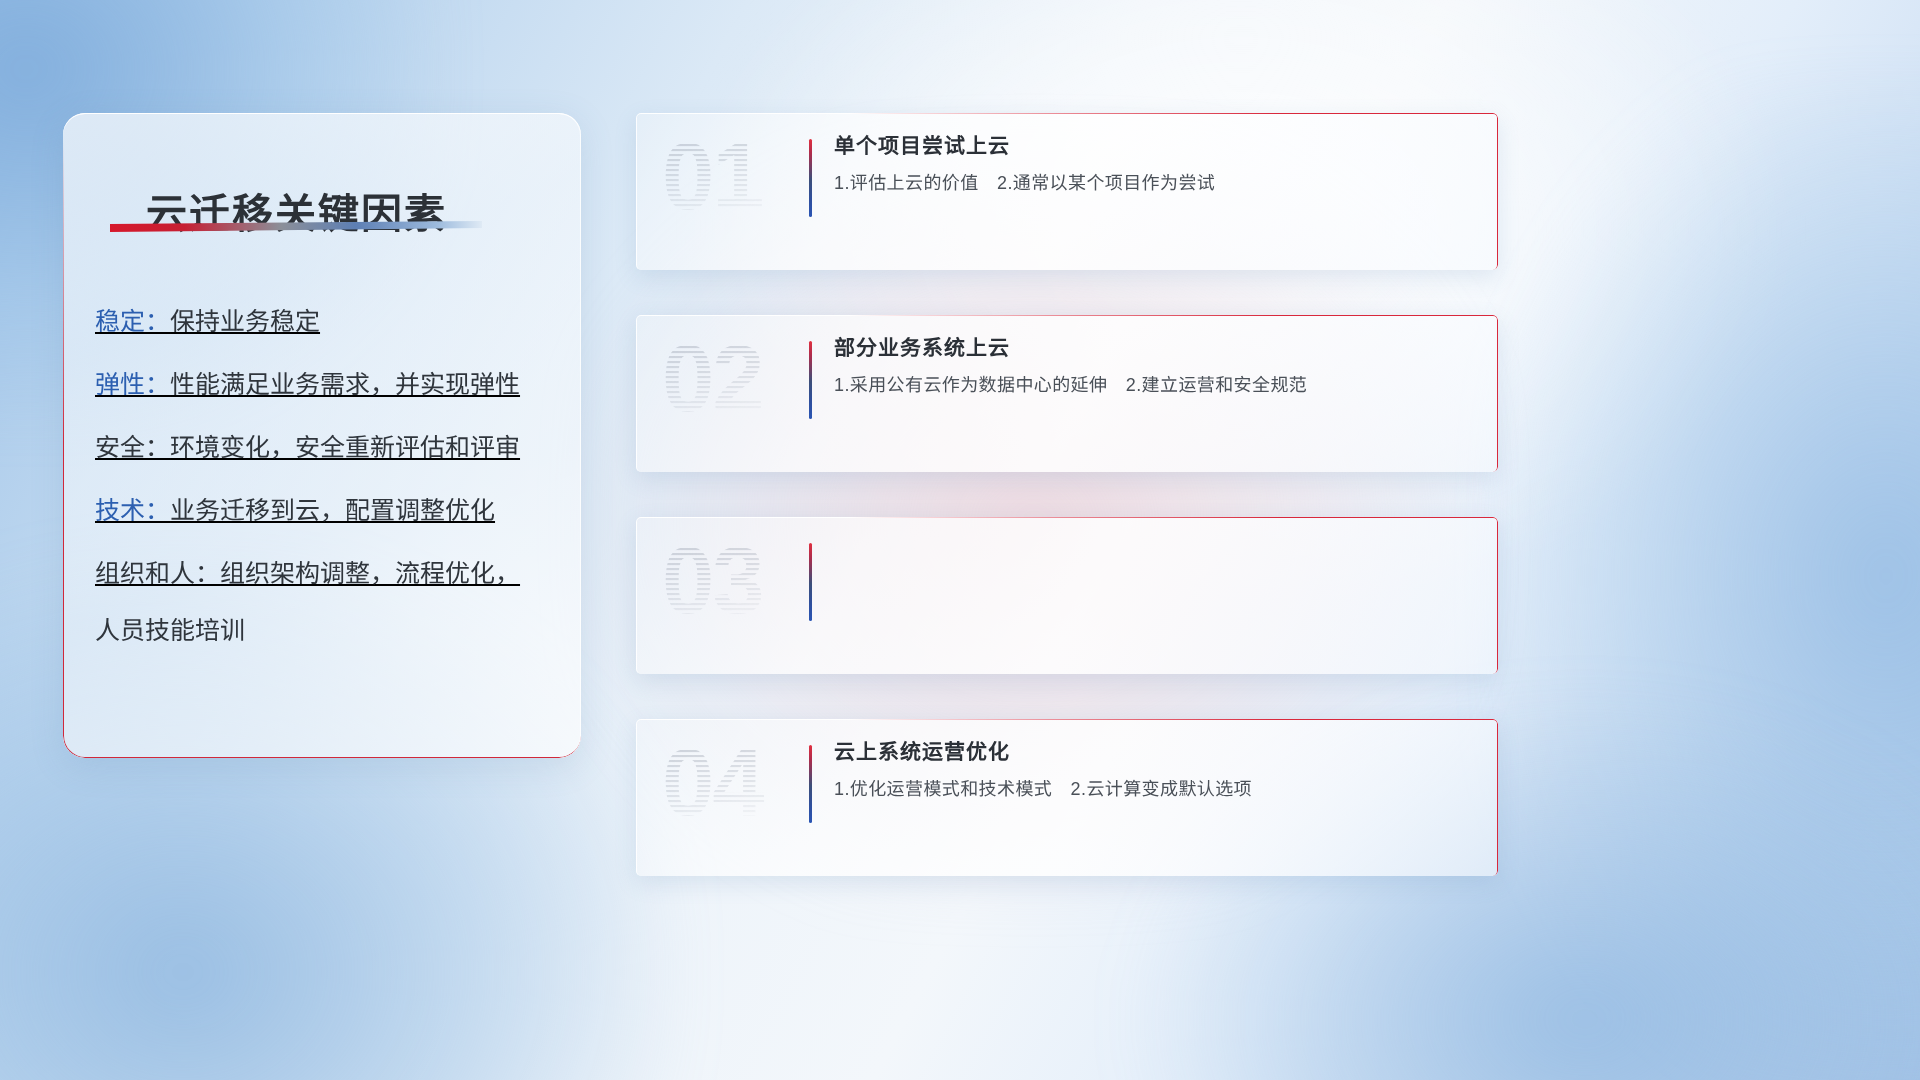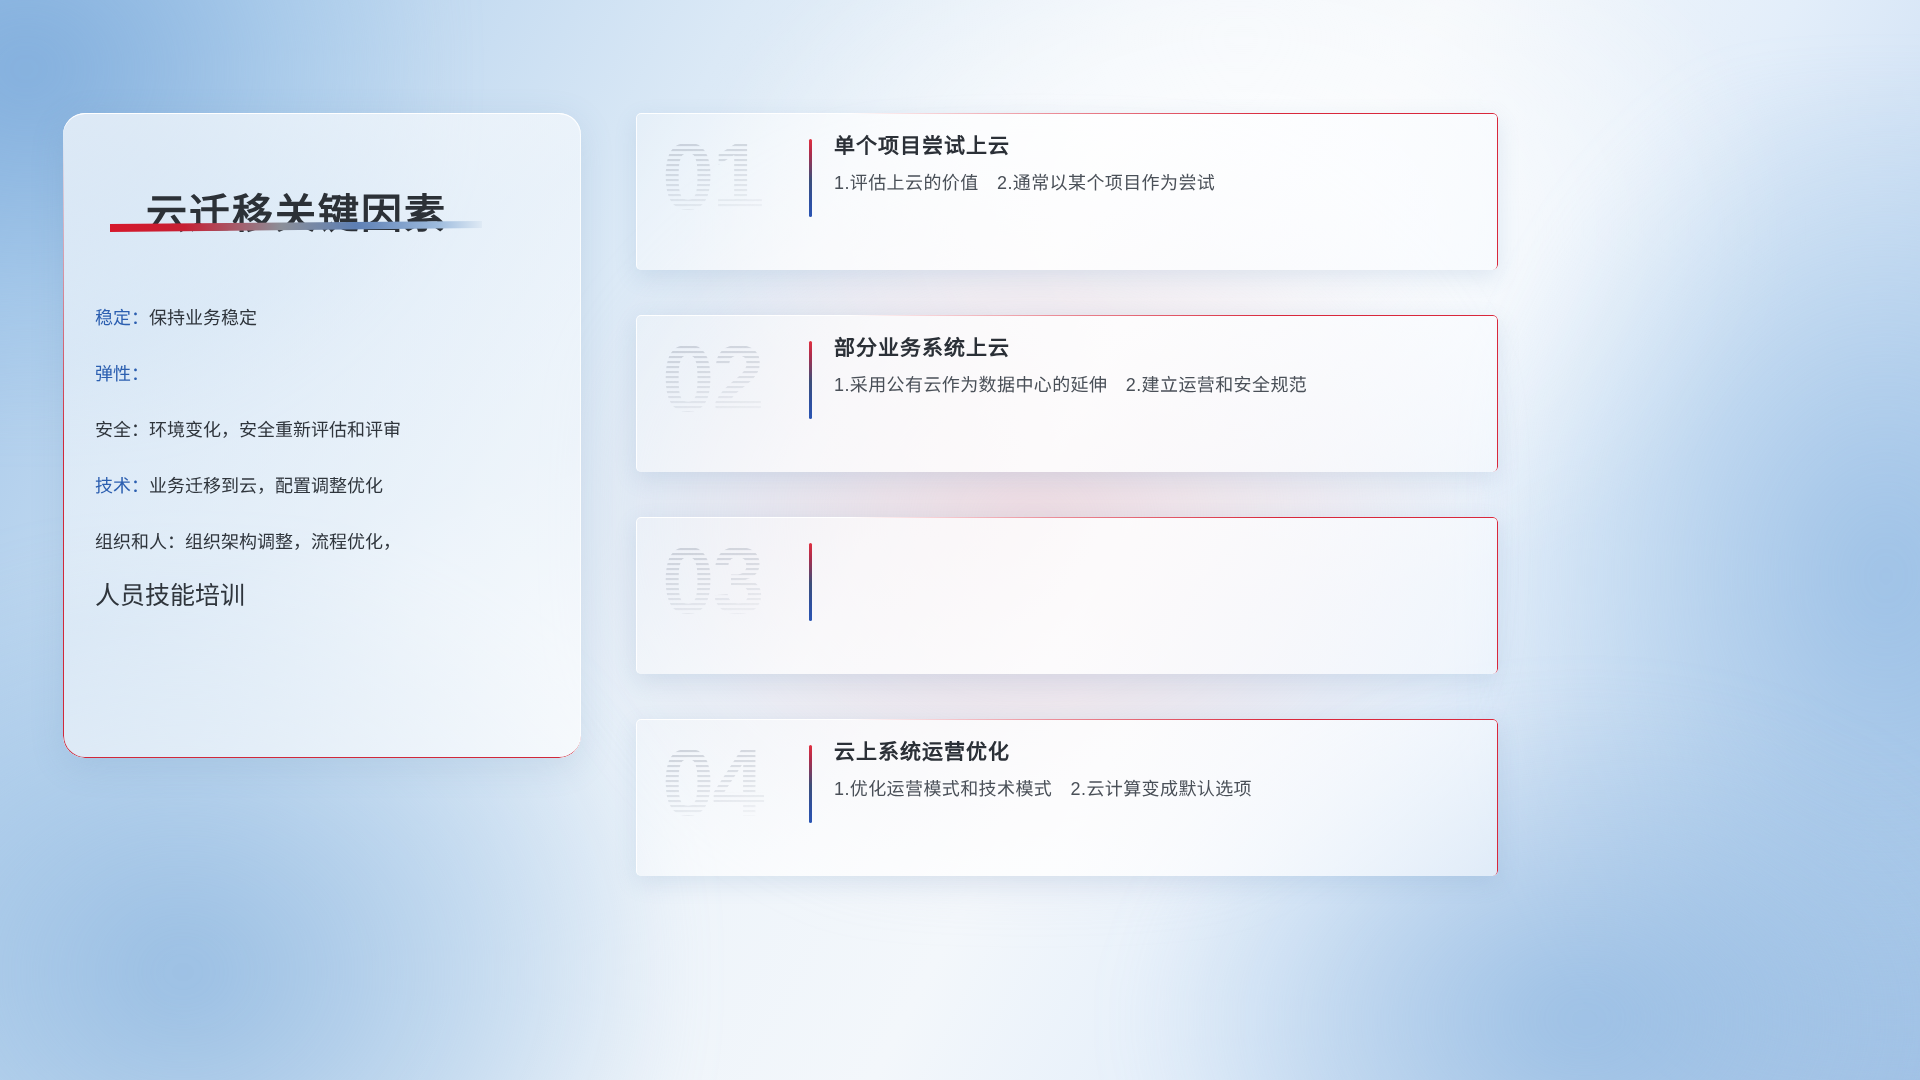--- a/index.html
+++ b/index.html
@@ -94,8 +94,8 @@
   .factor-list{position:absolute;left:32px;top:196px;right:18px;}
   .factor-row{
     display:flex;align-items:baseline;
-    font-size:18px;line-height:1;
-    margin-bottom:38px;white-space:nowrap;
+    font-size:25px;line-height:1;
+    margin-bottom:38px;white-space:nowrap;text-decoration:underline;
   }
   .factor-row:last-child{margin-bottom:0;}
   .factor-label{color:#2c5fb0;}

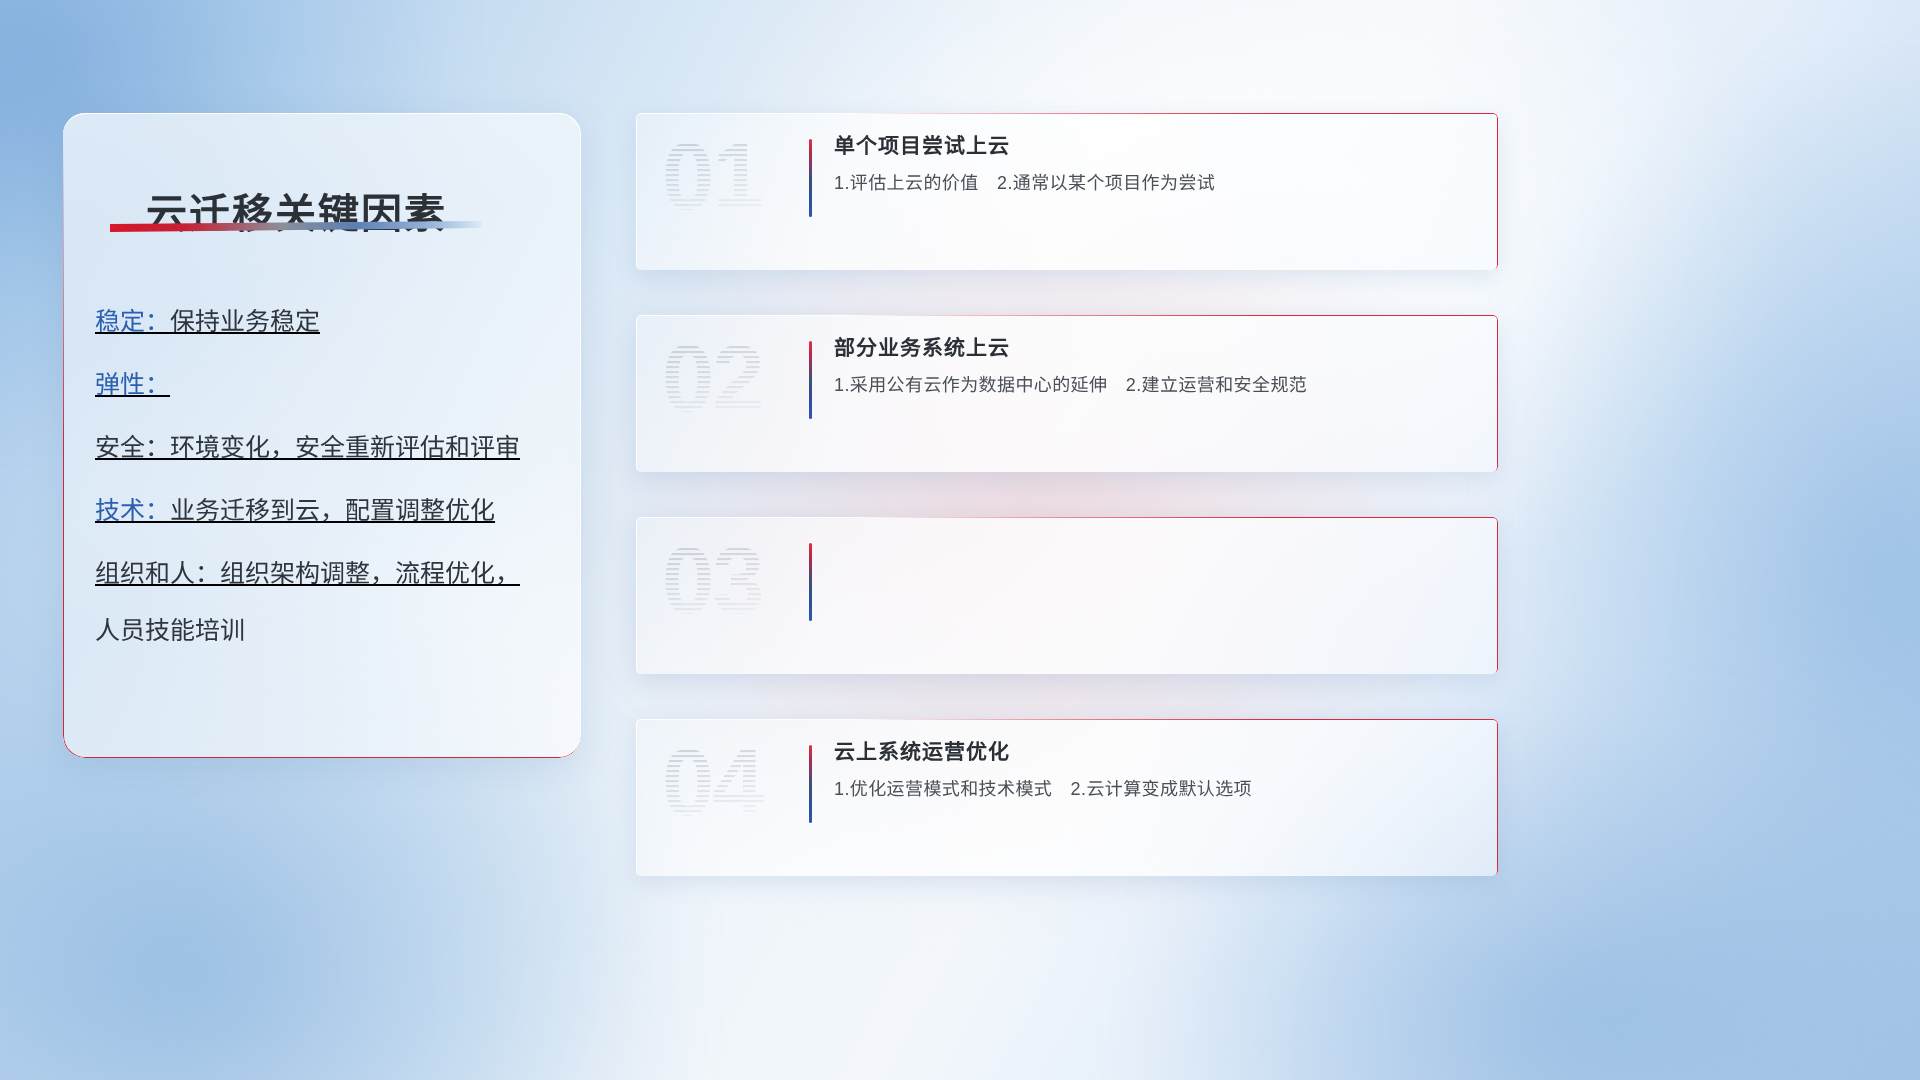--- a/index.html
+++ b/index.html
@@ -195,6 +195,7 @@
 
       <div class="factor-row">
         <span class="factor-label">弹性：</span>
+        <span class="factor-text">性能满足业务需求，并实现弹性</span>
       </div>
 
       <div class="factor-row">

